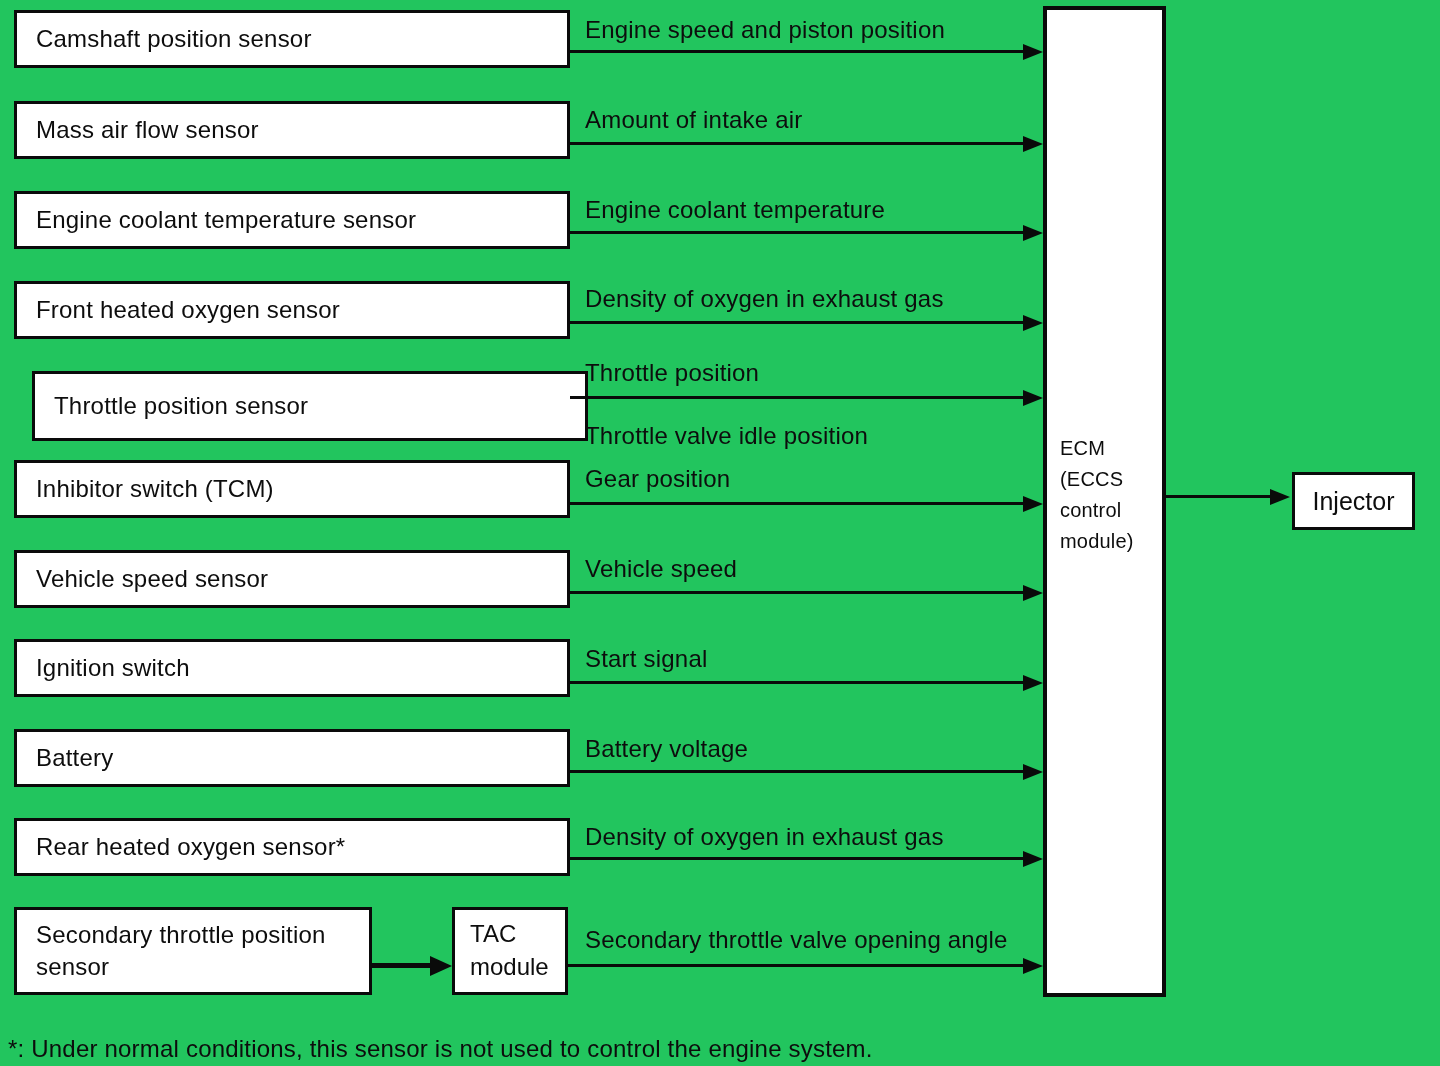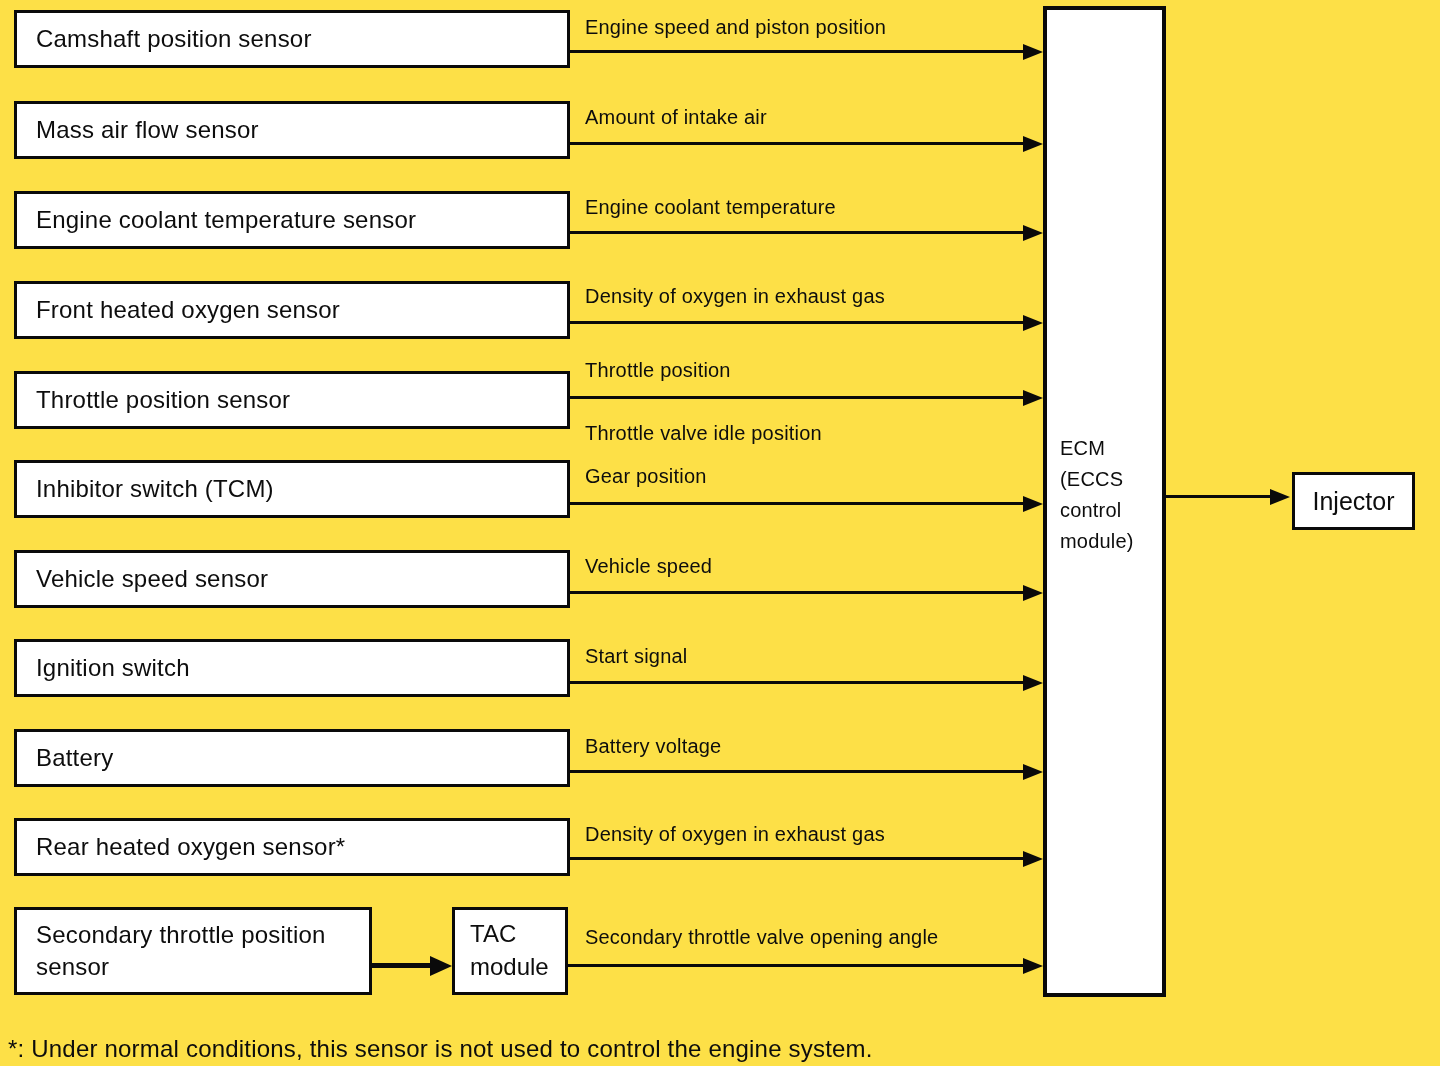--- a/index.html
+++ b/index.html
@@ -6,7 +6,7 @@
   #page{
     position:relative;
     width:1440px;height:1066px;
-    background:#fde047;
+    background:#22c55e;
     font-family:"Liberation Sans", sans-serif;
     color:#0d0d0d;
     overflow:hidden;

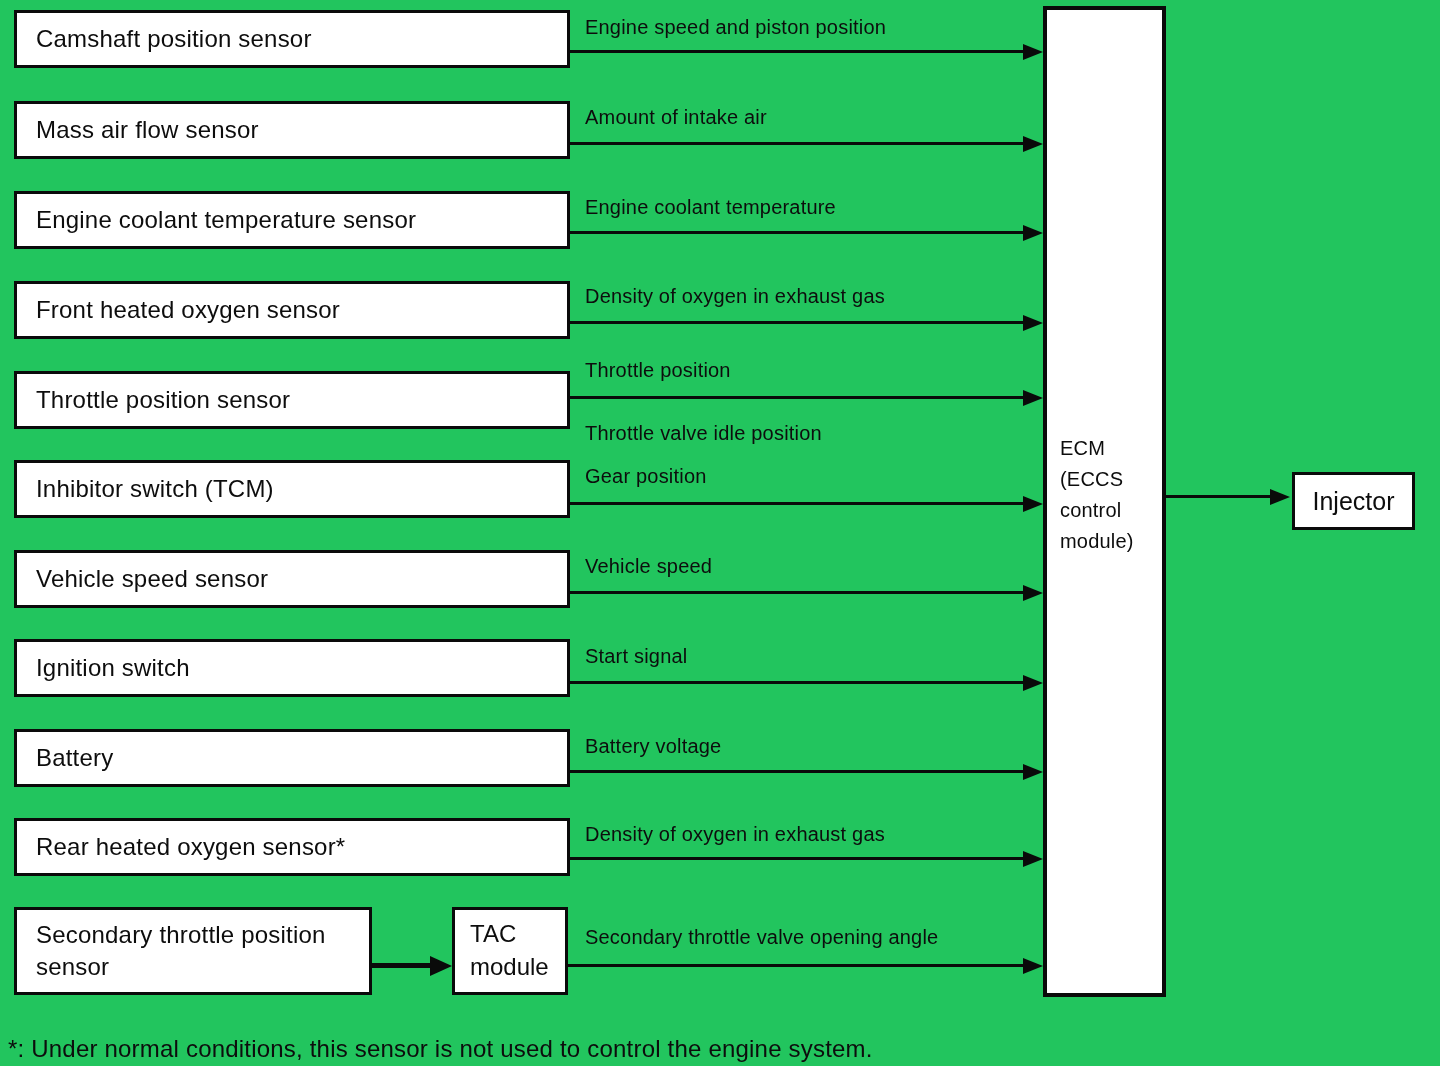--- a/index.html
+++ b/index.html
@@ -27,7 +27,7 @@
   }
   .sig-label{
     position:absolute;
-    font-size:20px;
+    font-size:24px;
     letter-spacing:0.2px;
     white-space:nowrap;
   }

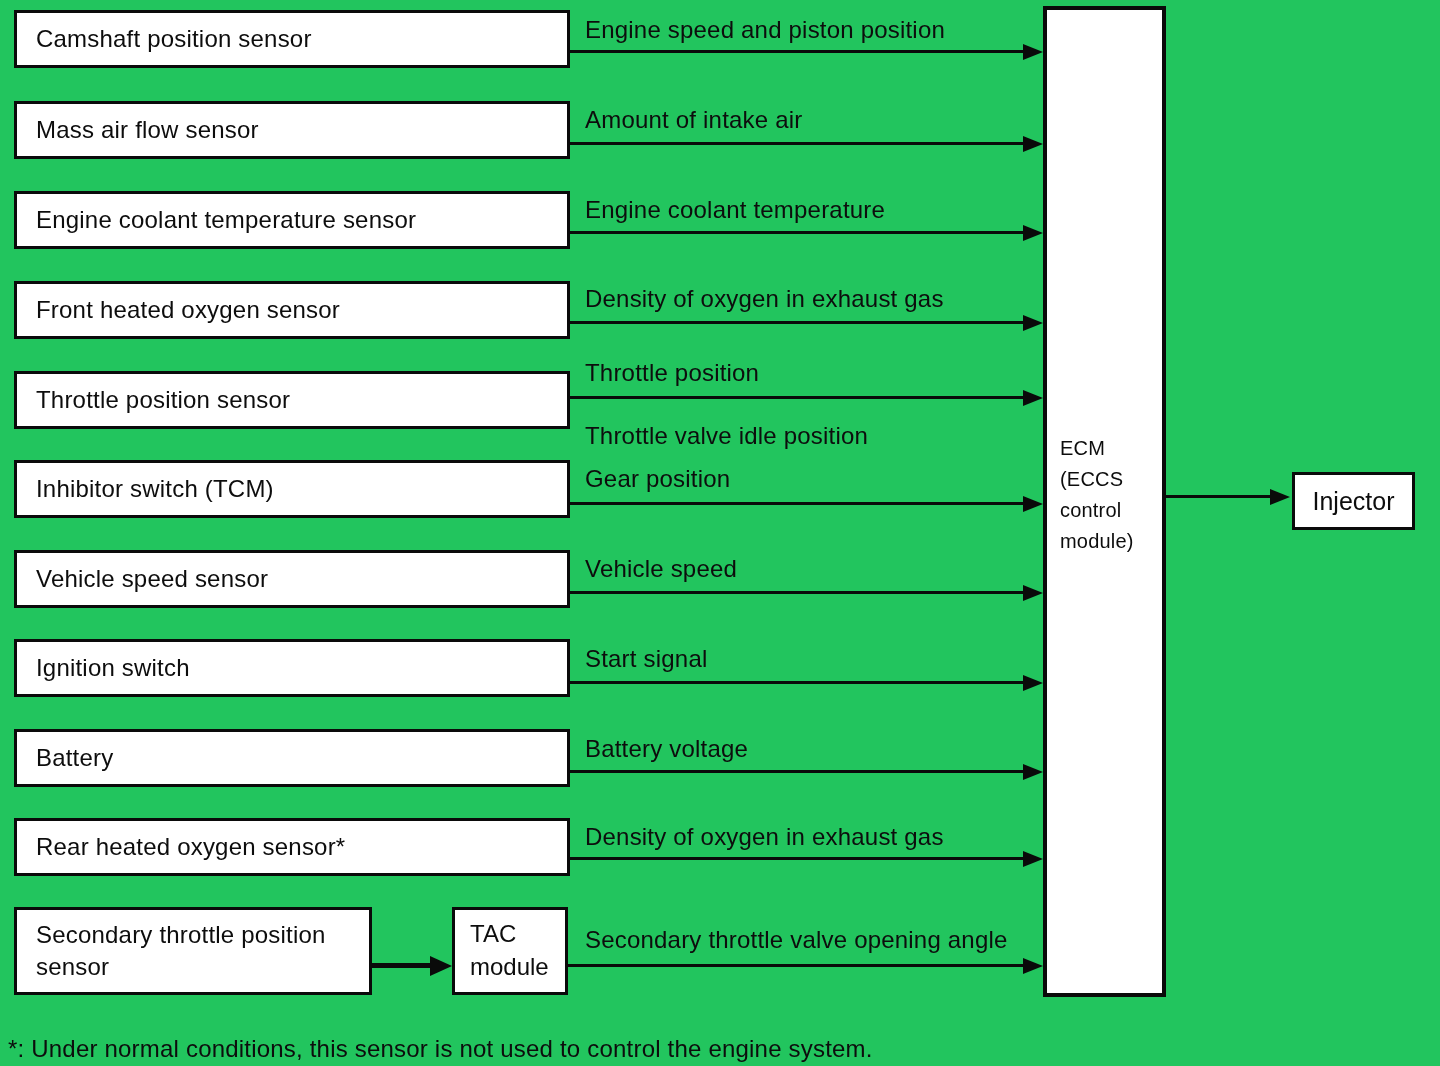--- a/index.html
+++ b/index.html
@@ -116,7 +116,7 @@
   <div class="hline" style="left:570px;top:321px;width:455px"></div>
   <div class="ahead" style="left:1023px;top:315px"></div>
 
-  <div class="sbox" style="left:14px;top:371px;width:556px;height:58px">
+  <div class="sbox" style="left:32px;top:371px;width:556px;height:70px">
     <span class="lbl">Throttle position sensor</span>
   </div>
   <div class="sig-label" style="left:585px;top:359px">Throttle position</div>

